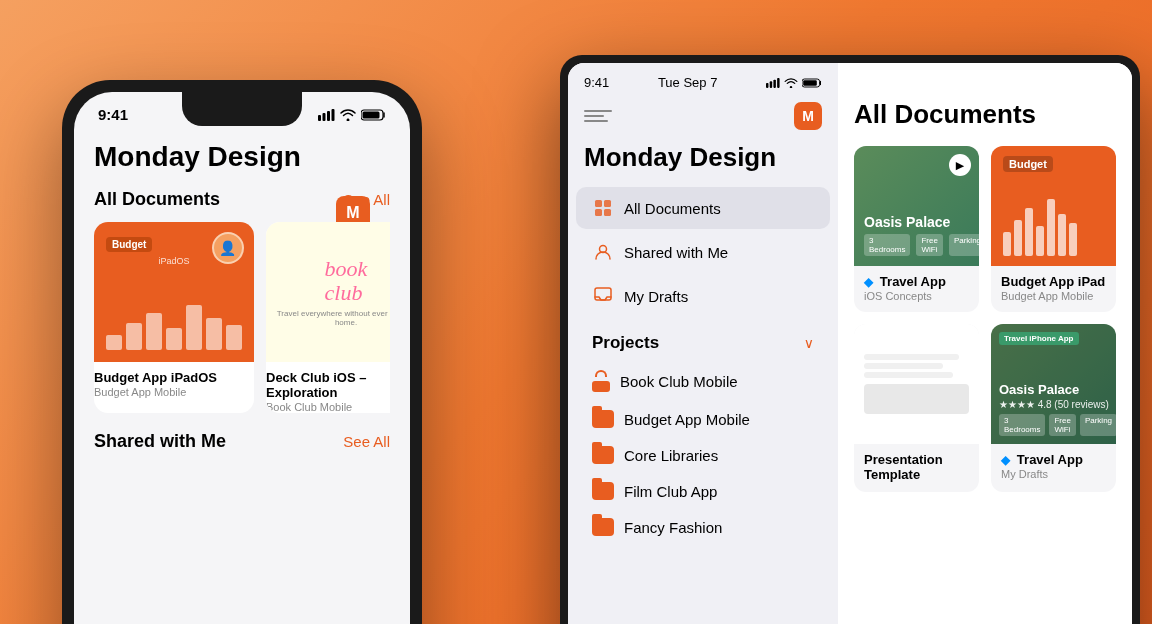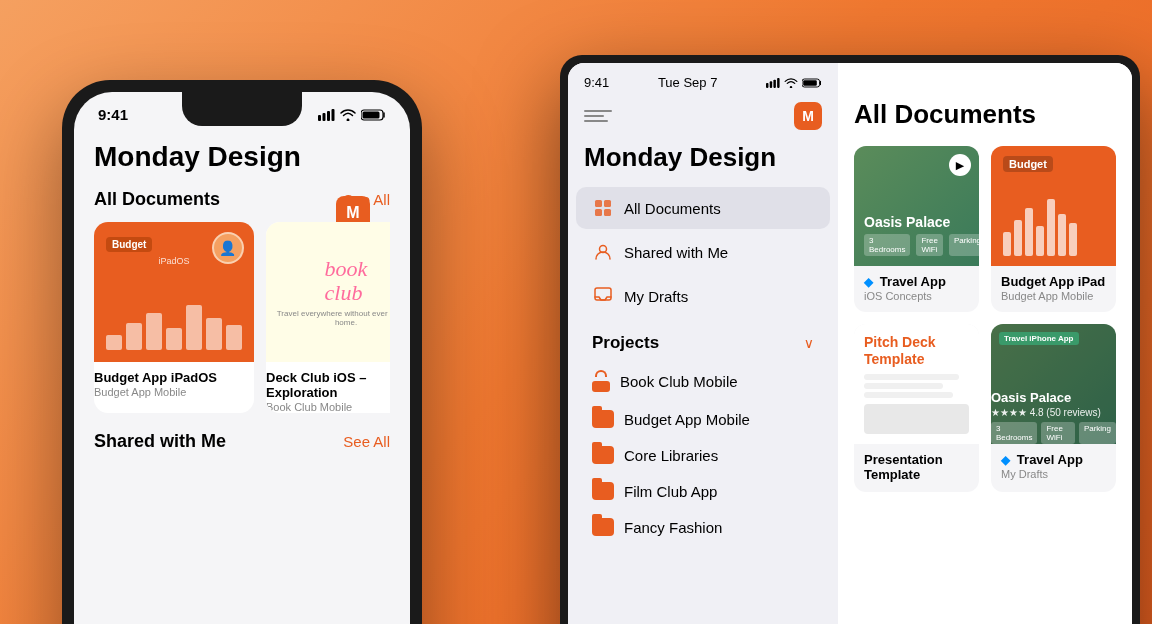--- a/index.html
+++ b/index.html
@@ -806,7 +806,6 @@
           <div class="doc-card-thumb">
             <div class="pitch-thumb">
               <div class="pitch-content">
-                <div class="pitch-title">Pitch Deck Template</div>
                 <div class="pitch-lines">
                   <div class="pitch-line" style="width:90%;"></div>
                   <div class="pitch-line" style="width:75%;"></div>

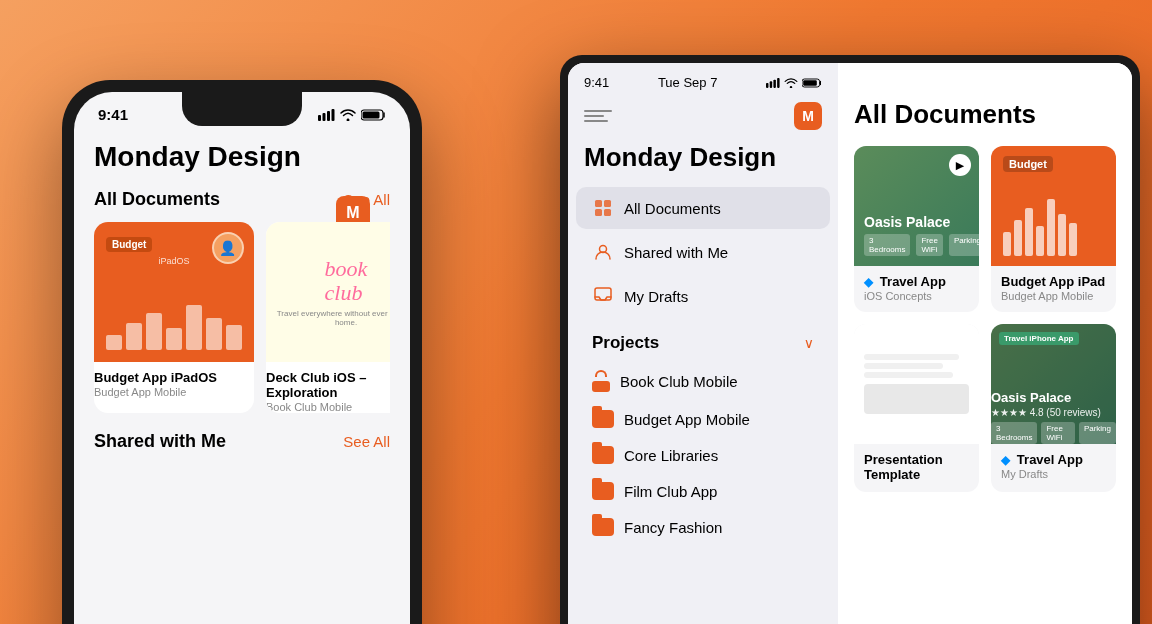--- a/index.html
+++ b/index.html
@@ -538,6 +538,7 @@
       position: relative;
       display: flex;
       align-items: flex-end;
+      padding: 8px;
     }
     .oasis-overlay {
       position: absolute;

